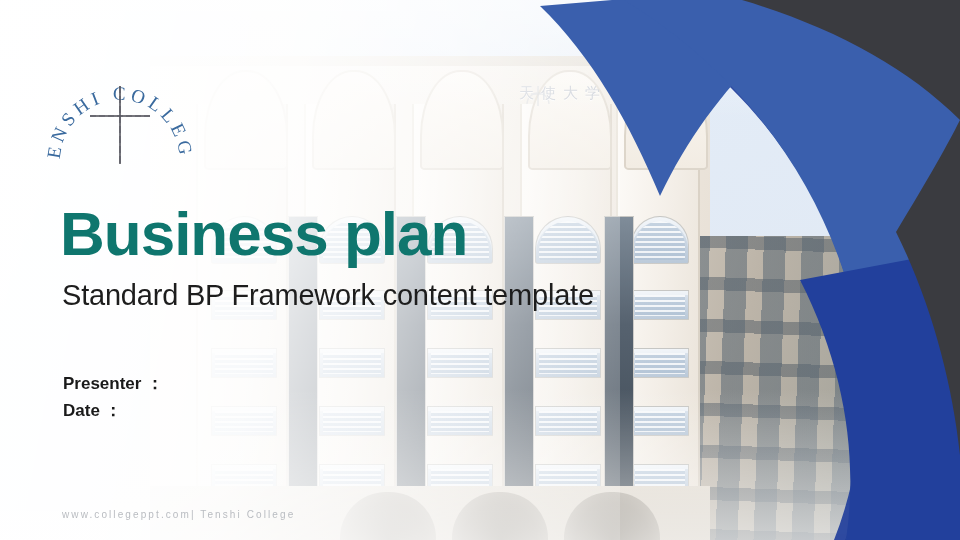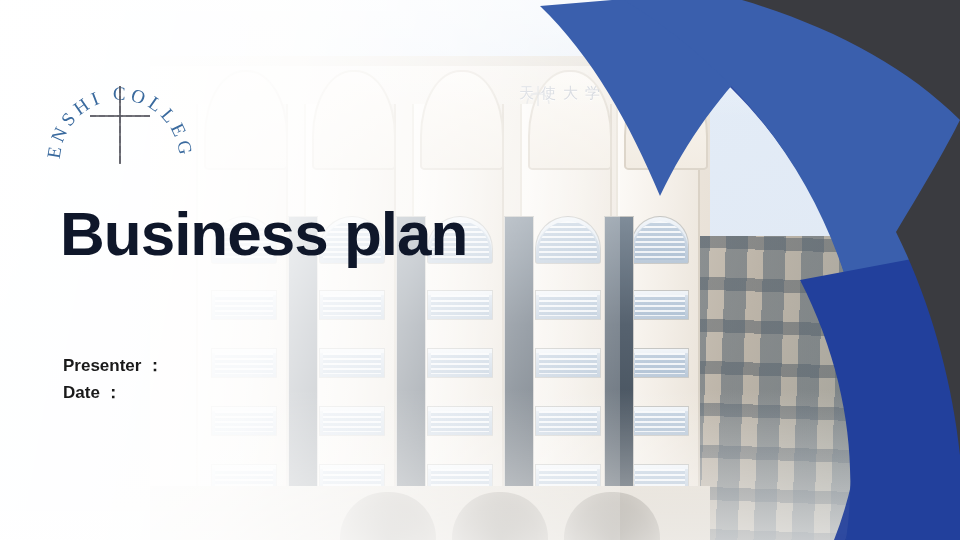--- a/index.html
+++ b/index.html
@@ -119,7 +119,7 @@
   
   .title{
     position:absolute;left:60px;top:203px;
-    font-size:62px;font-weight:bold;color:#0f172a;
+    font-size:62px;font-weight:bold;color:#0f766e;
     letter-spacing:-1px;line-height:1;white-space:nowrap;
   }
   .subtitle{

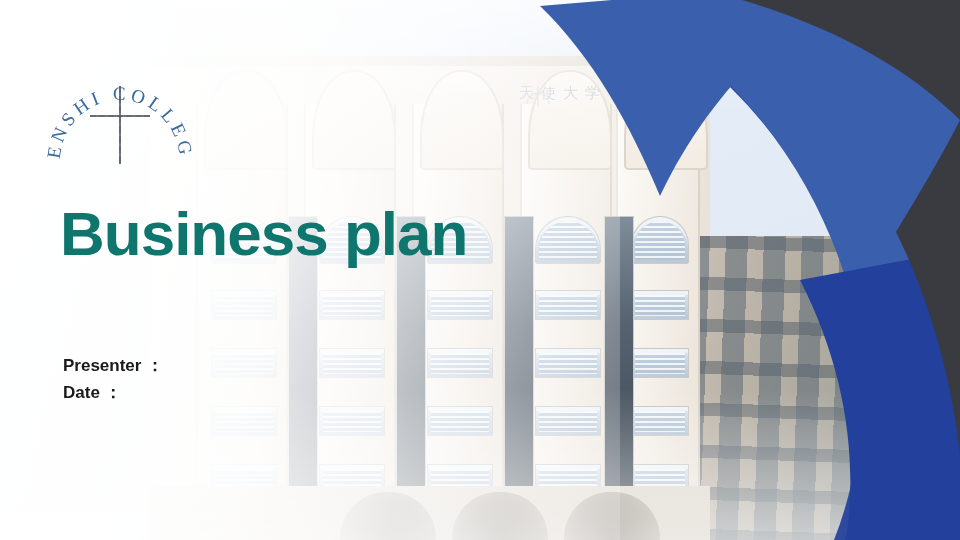--- a/index.html
+++ b/index.html
@@ -324,6 +324,7 @@
   </svg>
 
   <div class="title">Business plan</div>
+  <div class="subtitle">Standard BP Framework content template</div>
 
   <div class="meta">
     <div class="meta-row">

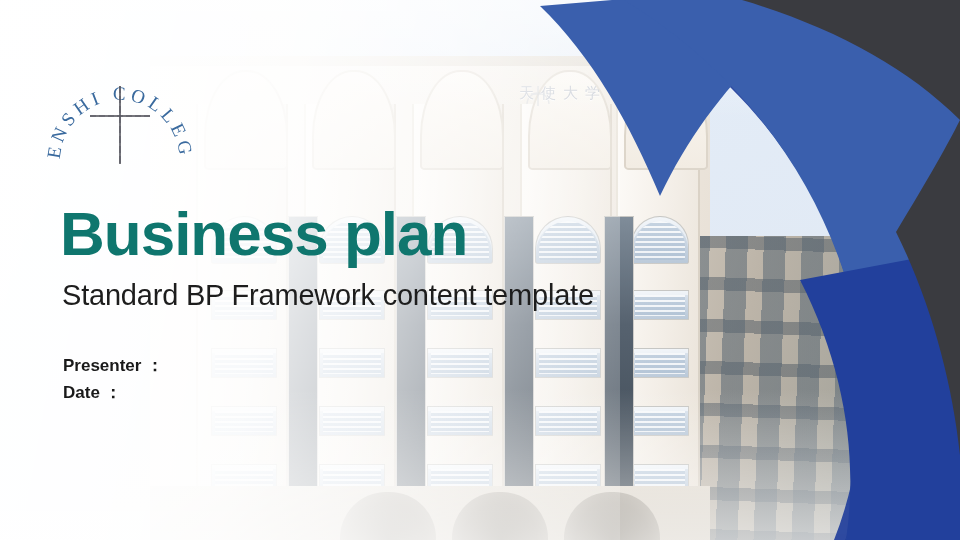--- a/index.html
+++ b/index.html
@@ -127,7 +127,7 @@
     font-size:29px;font-weight:normal;color:#1d1d1d;
     letter-spacing:-.2px;white-space:nowrap;
   }
-  .meta{position:absolute;left:63px;top:352px;text-align:center;}
+  .meta{position:absolute;left:63px;top:370px;text-align:center;}
   .meta-row{
     display:flex;align-items:baseline;
     font-size:17px;color:#1a1a1a;line-height:27px;white-space:nowrap;

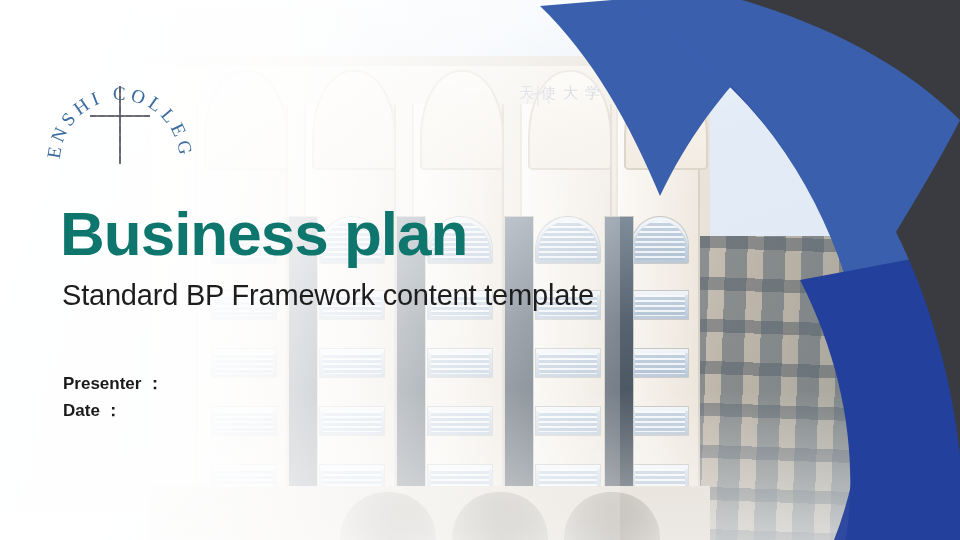--- a/index.html
+++ b/index.html
@@ -337,6 +337,7 @@
     </div>
   </div>
 
+  <div class="footer">www.collegeppt.com| Tenshi College</div>
 </div>
 
 </body></html>

